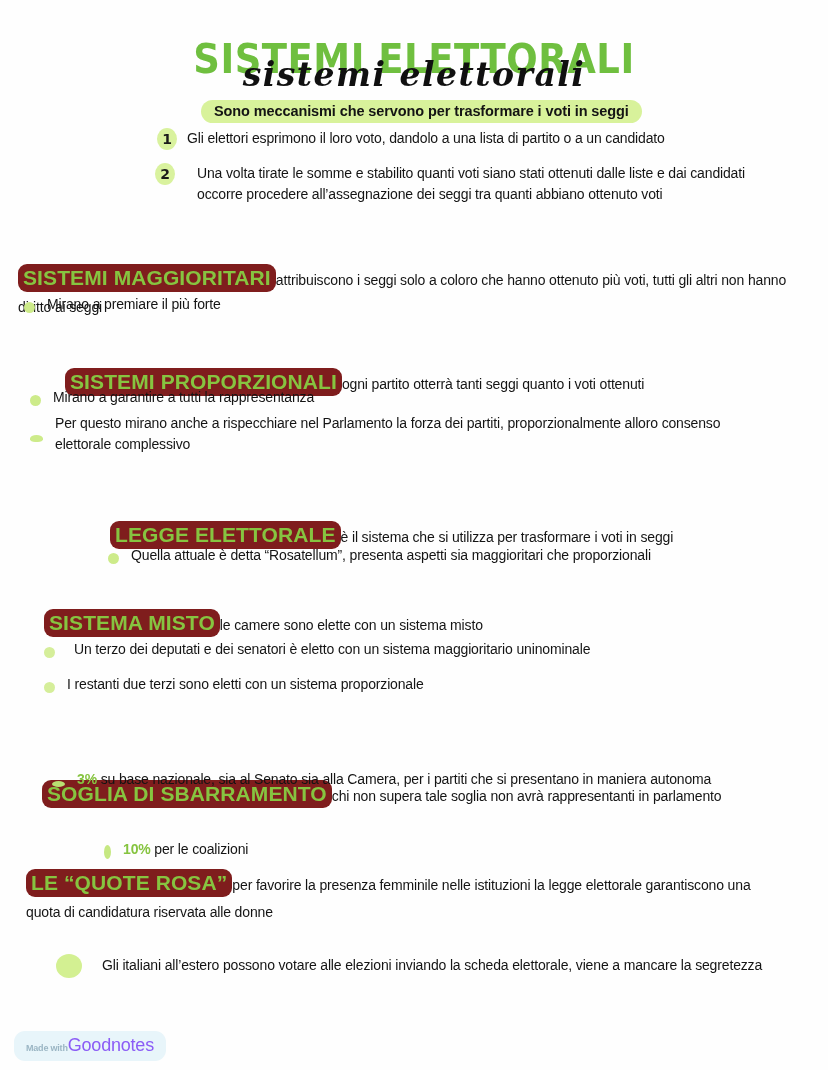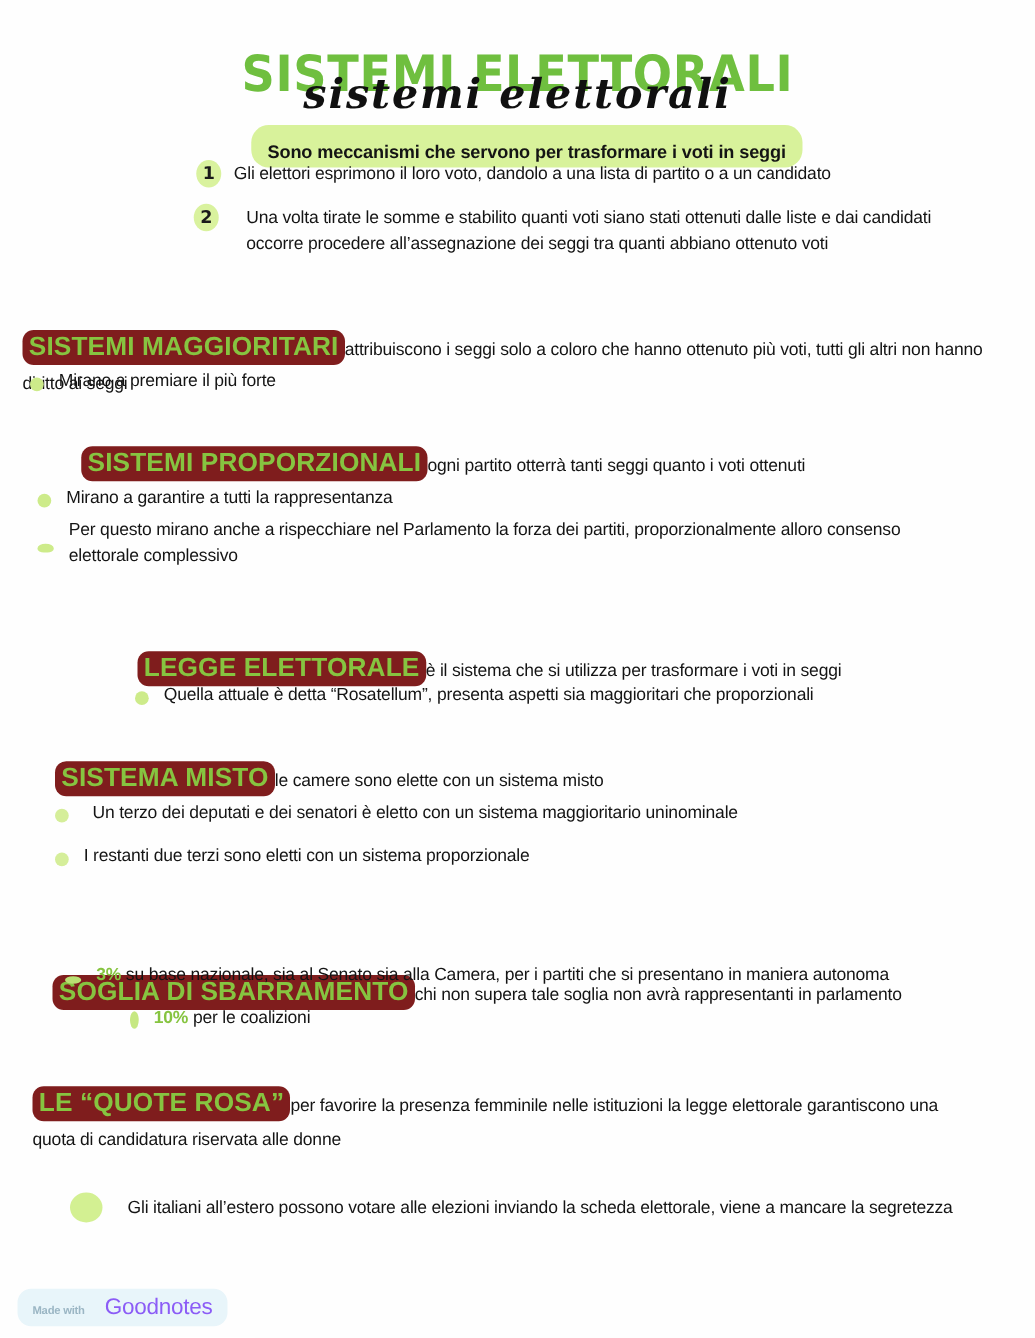--- a/index.html
+++ b/index.html
@@ -62,7 +62,7 @@
     display: inline-block;
     background: #d8f29b;
     border-radius: 14px;
-    padding: 14px 13px 4px 13px;
+    padding: 3px 13px 4px 13px;
     color: #141414;
     font-size: 14.5px;
     font-weight: 600;

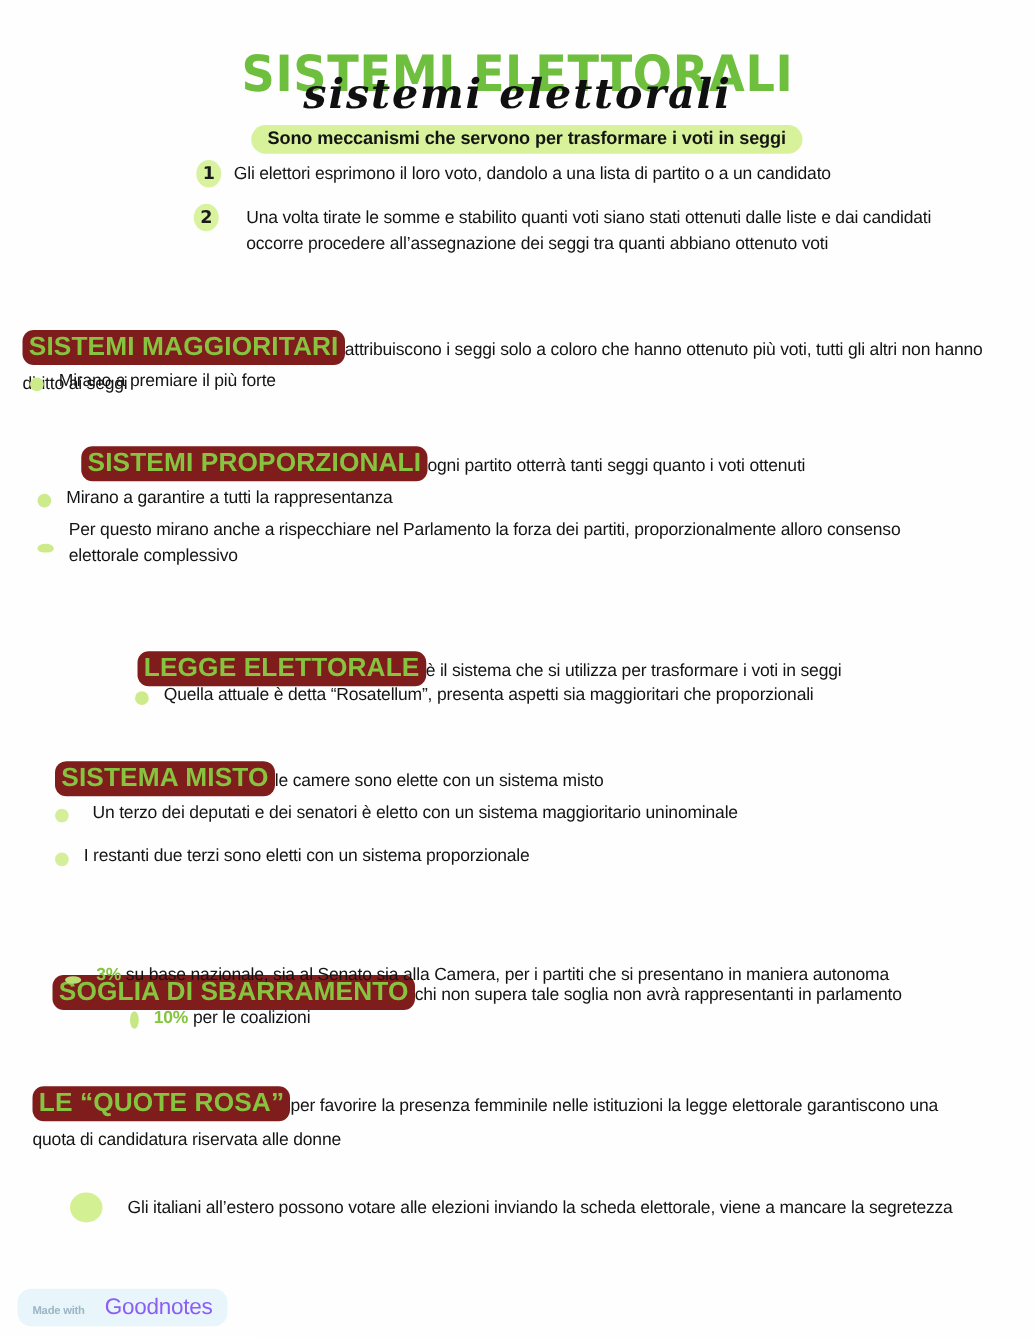--- a/index.html
+++ b/index.html
@@ -179,7 +179,7 @@
   #sec-magg         { top: 261px; left: 18px;  width: 800px; }
   #magg-b1          { top: 294px; left: 24px;  width: 500px; }
 
-  #sec-prop         { top: 354px; left: 34px;  width: 700px; padding-left: 31px; }
+  #sec-prop         { top: 365px; left: 34px;  width: 700px; padding-left: 31px; }
   #prop-b1          { top: 387px; left: 30px;  width: 520px; }
   #prop-b2          { top: 413px; left: 30px;  width: 700px; }
 

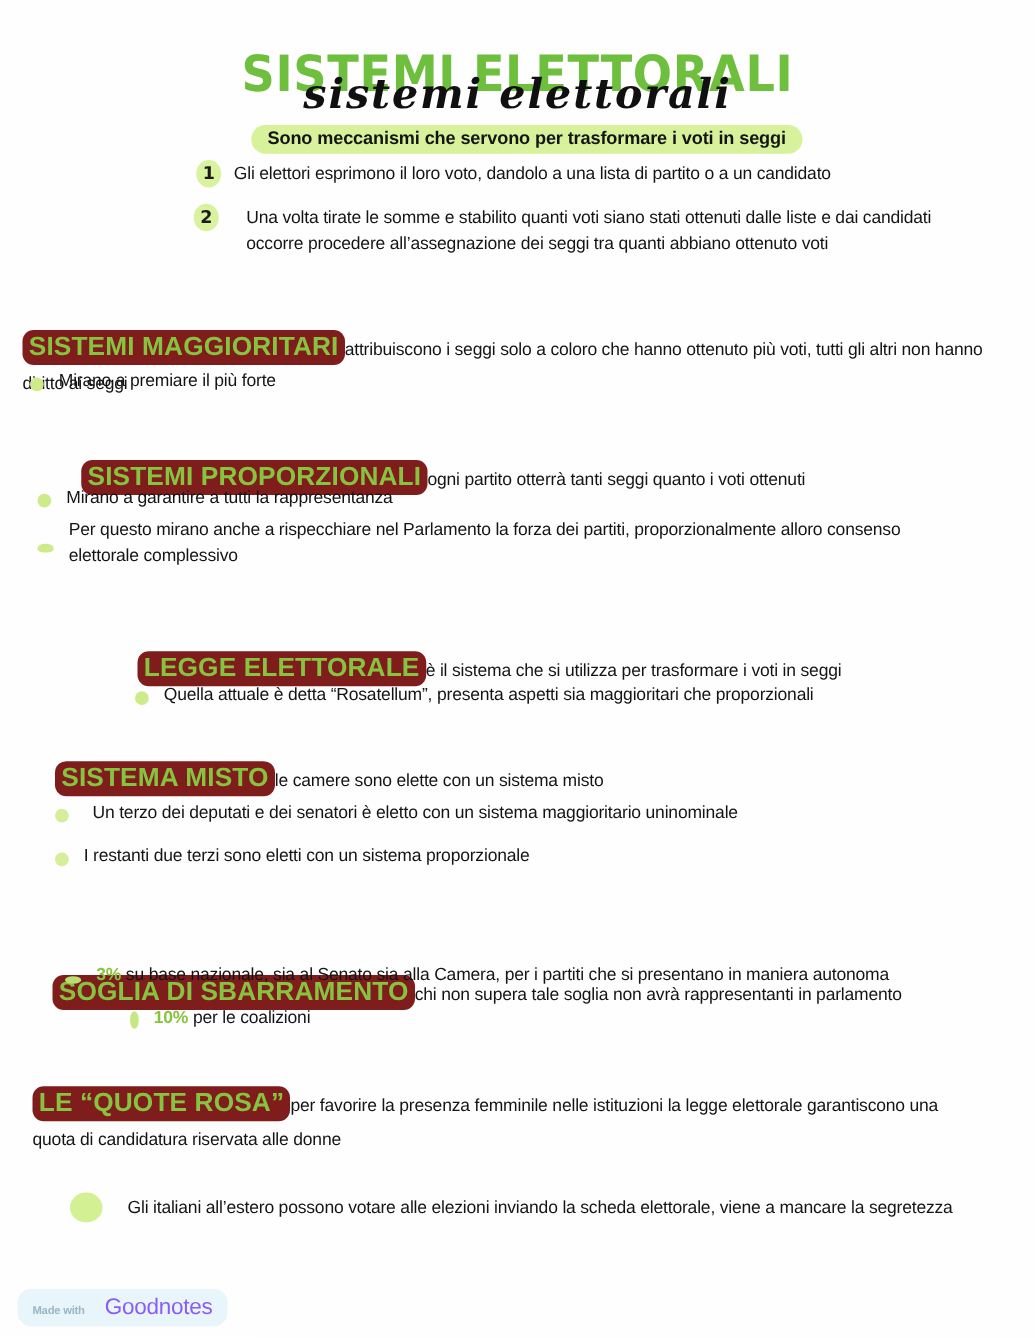--- a/index.html
+++ b/index.html
@@ -193,7 +193,7 @@
 
   #sec-soglia       { top: 777px; left: 42px;  width: 700px; }
   #soglia-b1        { top: 769px; left: 52px;  width: 720px; }
-  #soglia-b2        { top: 803px; left: 56px;  width: 400px; padding-left: 48px; }
+  #soglia-b2        { top: 839px; left: 56px;  width: 400px; padding-left: 48px; }
 
   #sec-quote        { top: 866px; left: 26px;  width: 760px; }
   #final-row        { top: 953px; left: 56px;  width: 740px; }

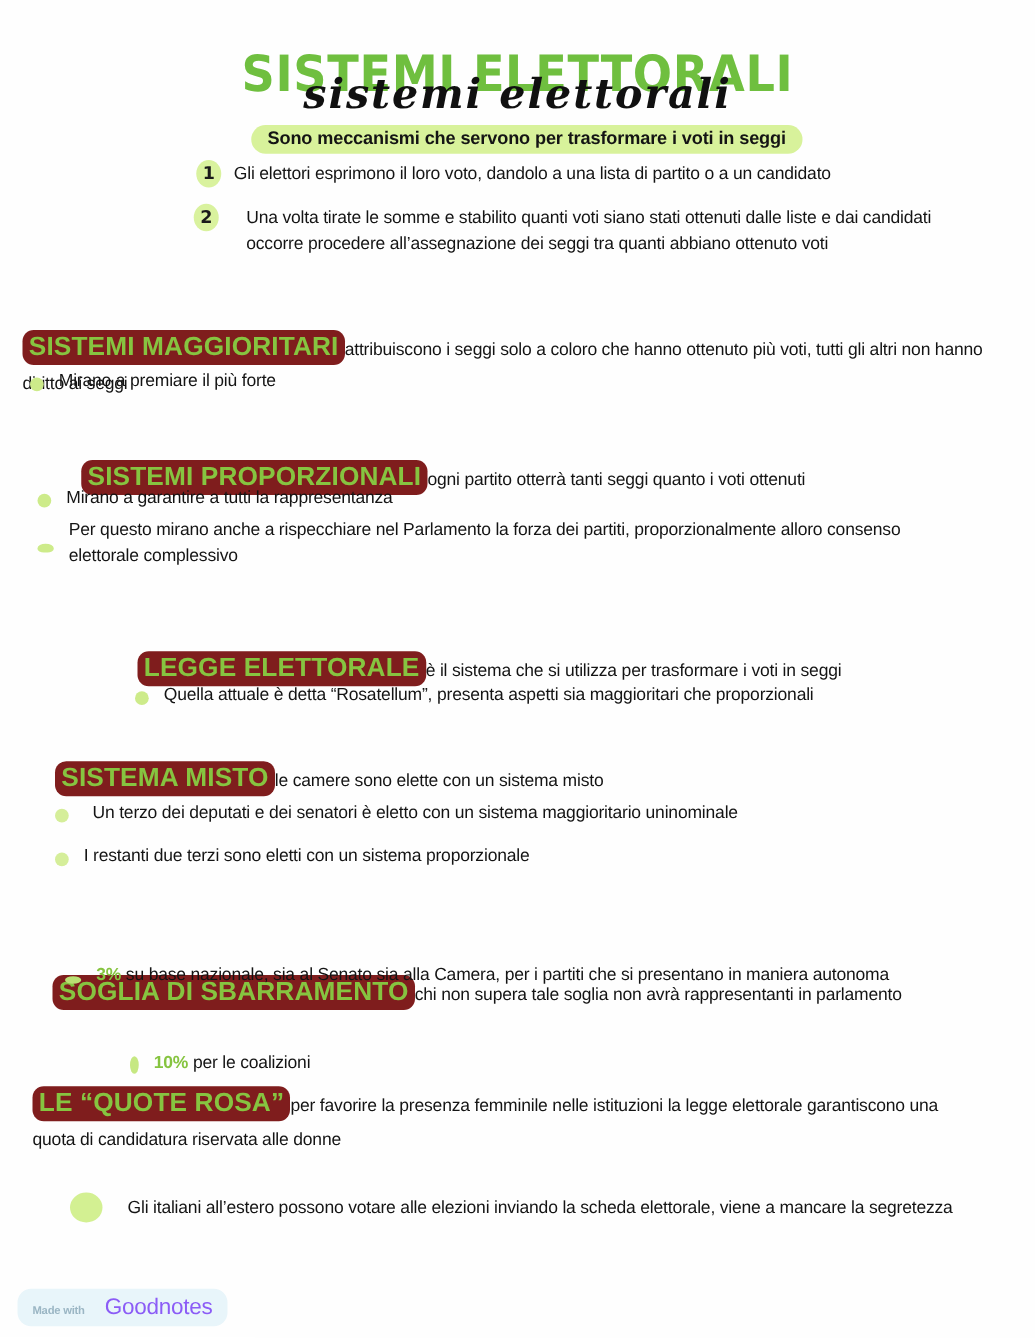--- a/index.html
+++ b/index.html
@@ -206,7 +206,7 @@
     top: 1031px;
     display: flex;
     align-items: baseline;
-    gap: 16px;
+    gap: 0;
     background: #e8f5fa;
     border-radius: 11px;
     padding: 4px 12px 5px 12px;

